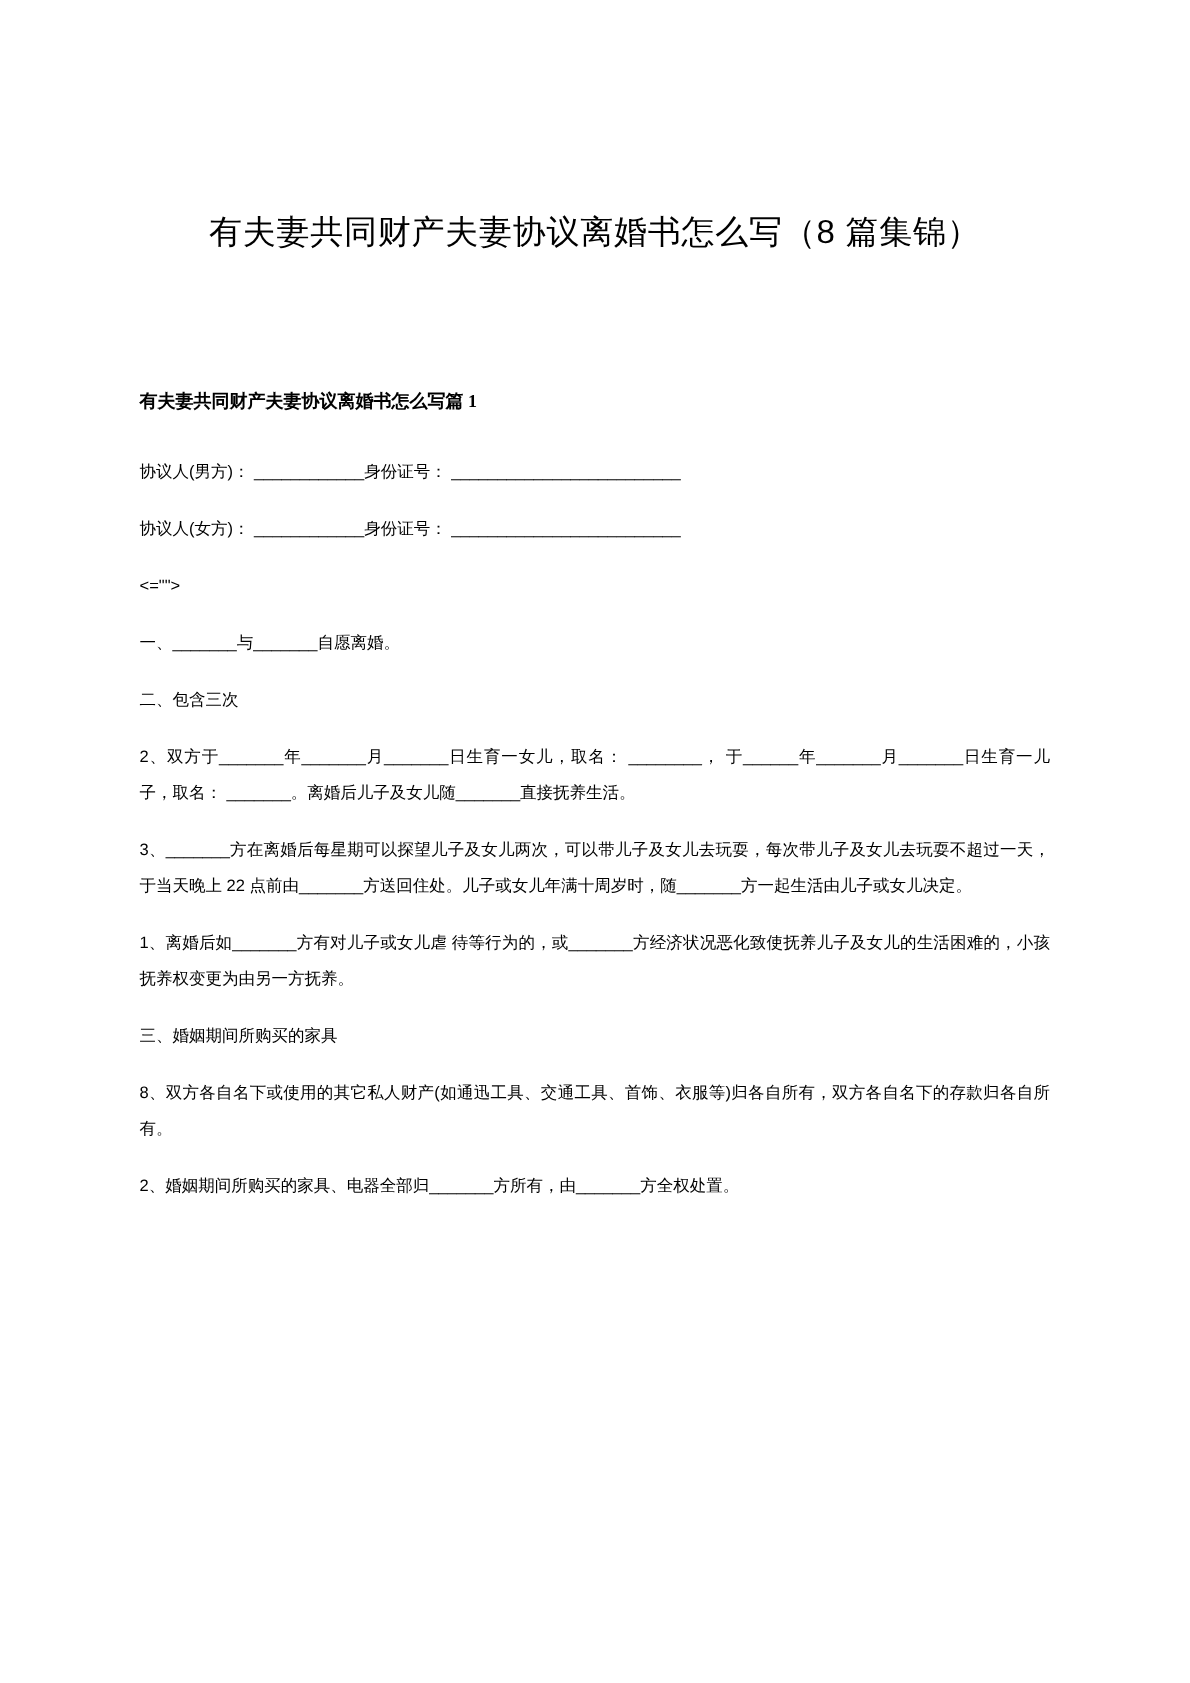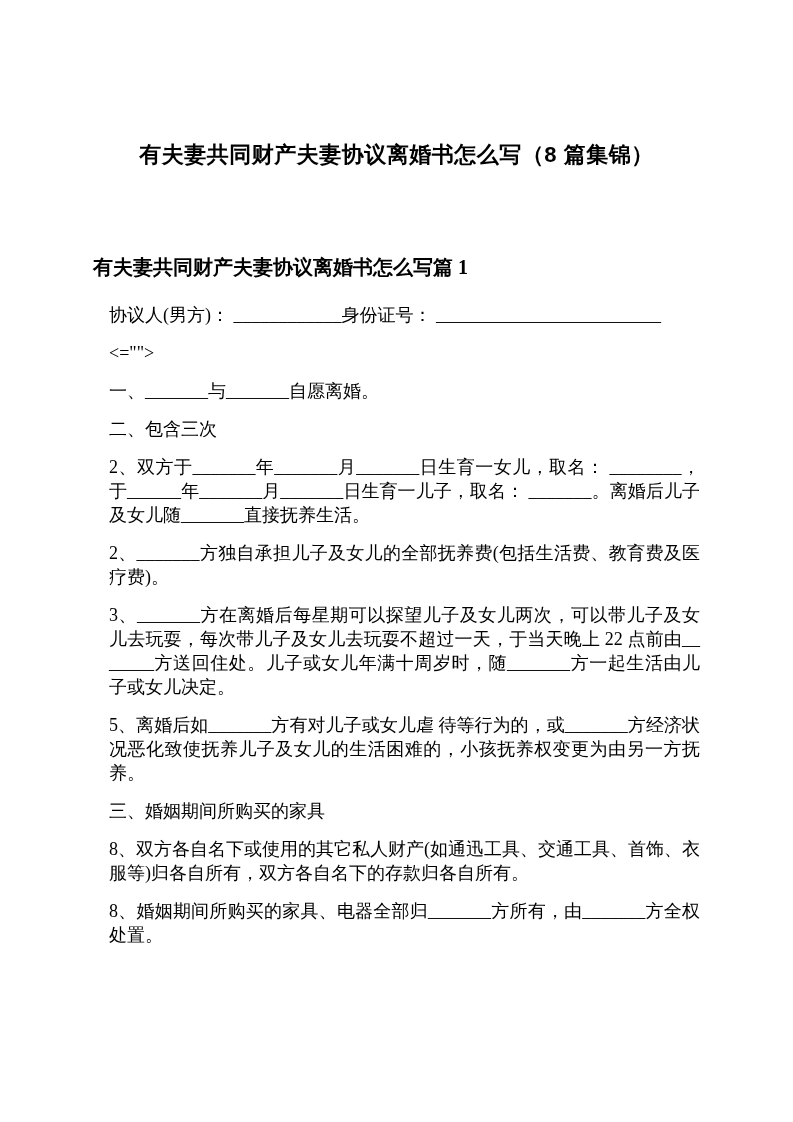--- a/index.html
+++ b/index.html
@@ -21,7 +21,7 @@
   }
   .doc-title {
     font-family: "Liberation Sans", "DejaVu Sans", sans-serif;
-    font-weight: bold;
+    font-weight: normal;
     font-size: 22px;
     line-height: 28px;
     text-align: center;

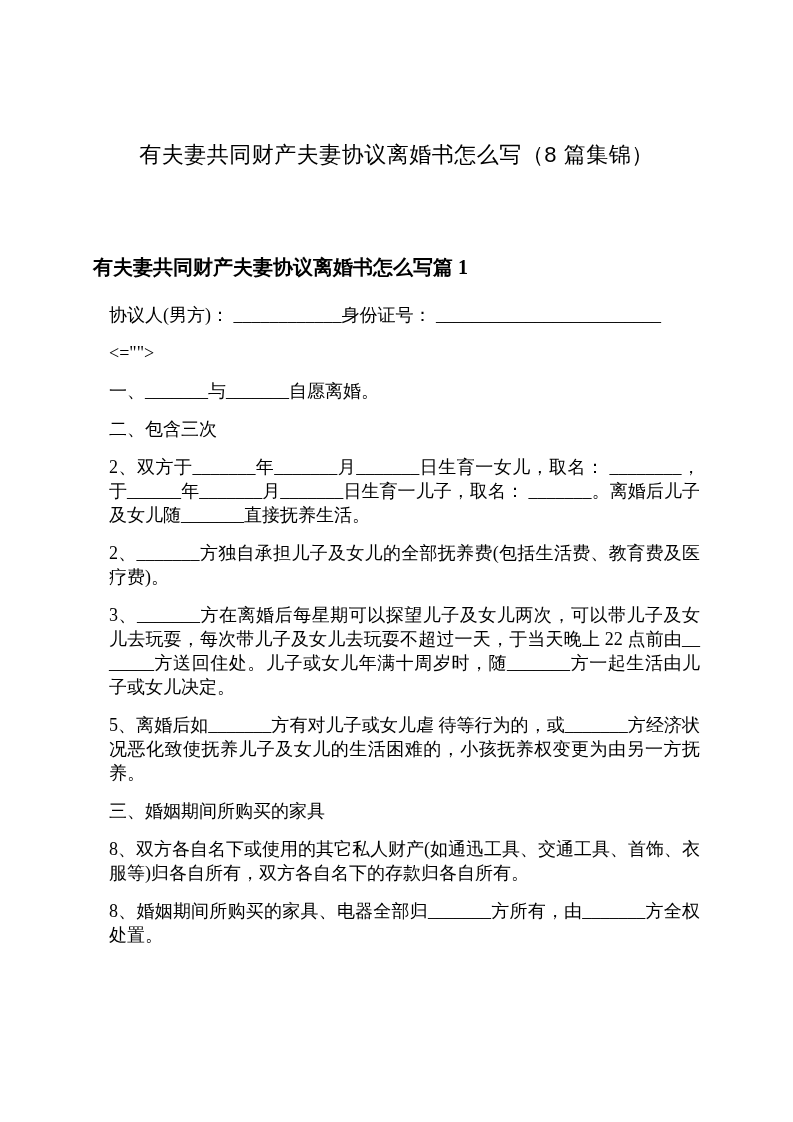--- a/index.html
+++ b/index.html
@@ -31,7 +31,7 @@
   .section-heading {
     font-family: "Liberation Serif", "DejaVu Serif", serif;
     font-weight: bold;
-    font-size: 20px;
+    font-size: 12px;
     line-height: 22px;
     margin: 0 0 25px 0;
   }

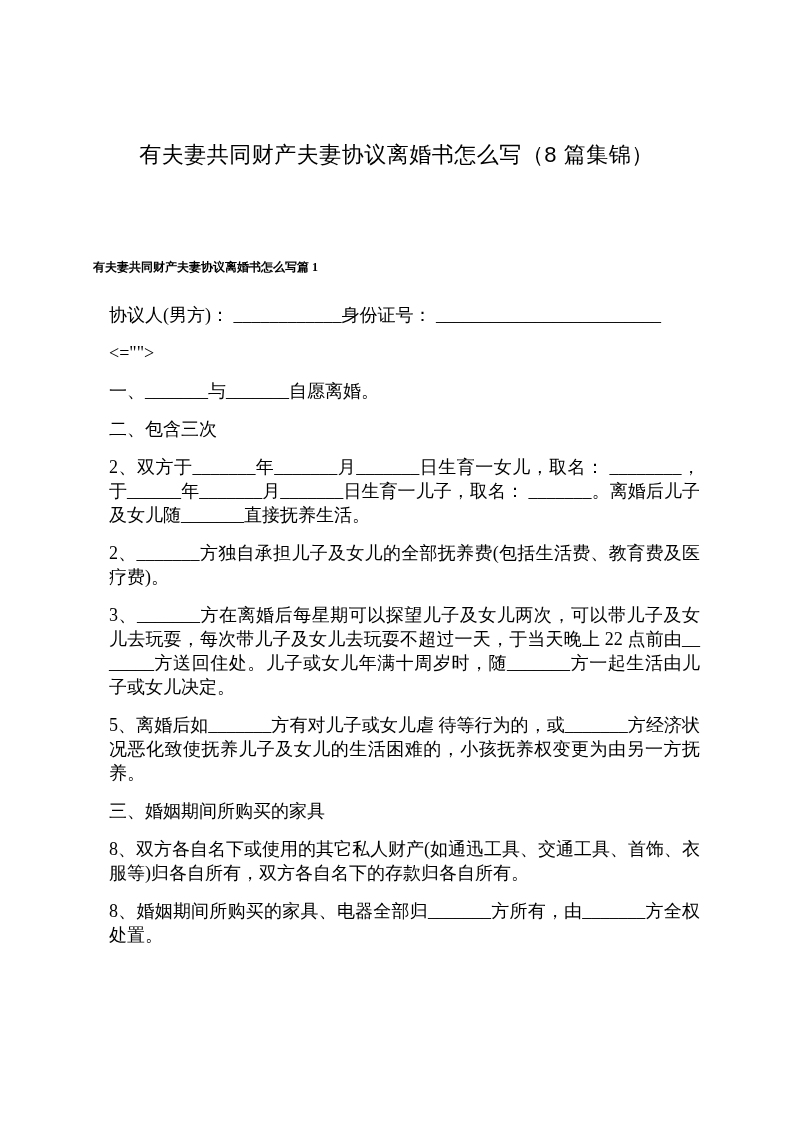--- a/index.html
+++ b/index.html
@@ -36,10 +36,10 @@
     margin: 0 0 25px 0;
   }
   .para {
-    font-family: Liberation Serif, serif;
-    font-size: 18px;
+    font-family: Liberation Sans, sans-serif;
+    font-size: 11px;
     line-height: 24px;
-    margin: 0 0 14px 16px;
+    margin: 0 0 14px 0;
     text-align: justify;
     word-break: break-all;
   }

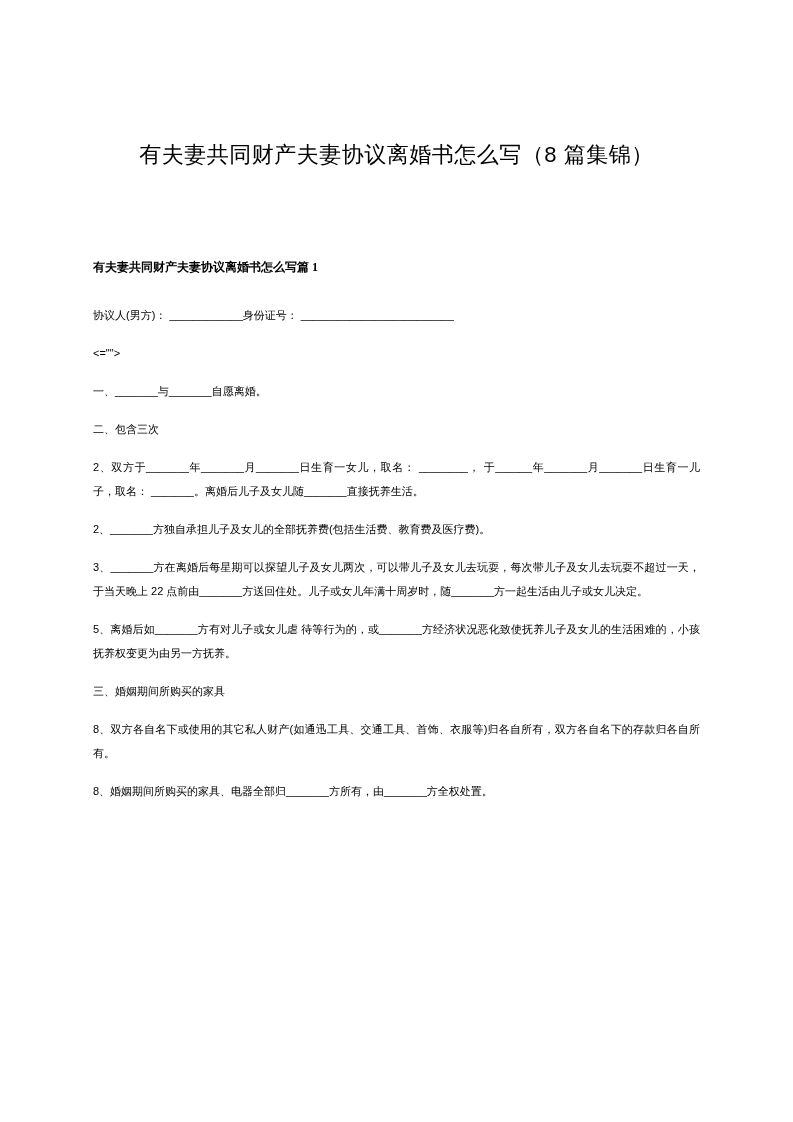--- a/index.html
+++ b/index.html
@@ -56,6 +56,7 @@
 
     <p class="para">协议人(男方)： ____________身份证号： _________________________</p>
 
+    <p class="para">协议人(女方)： ____________身份证号： _________________________</p>
 
     <p class="para">&lt;=""&gt;</p>
 

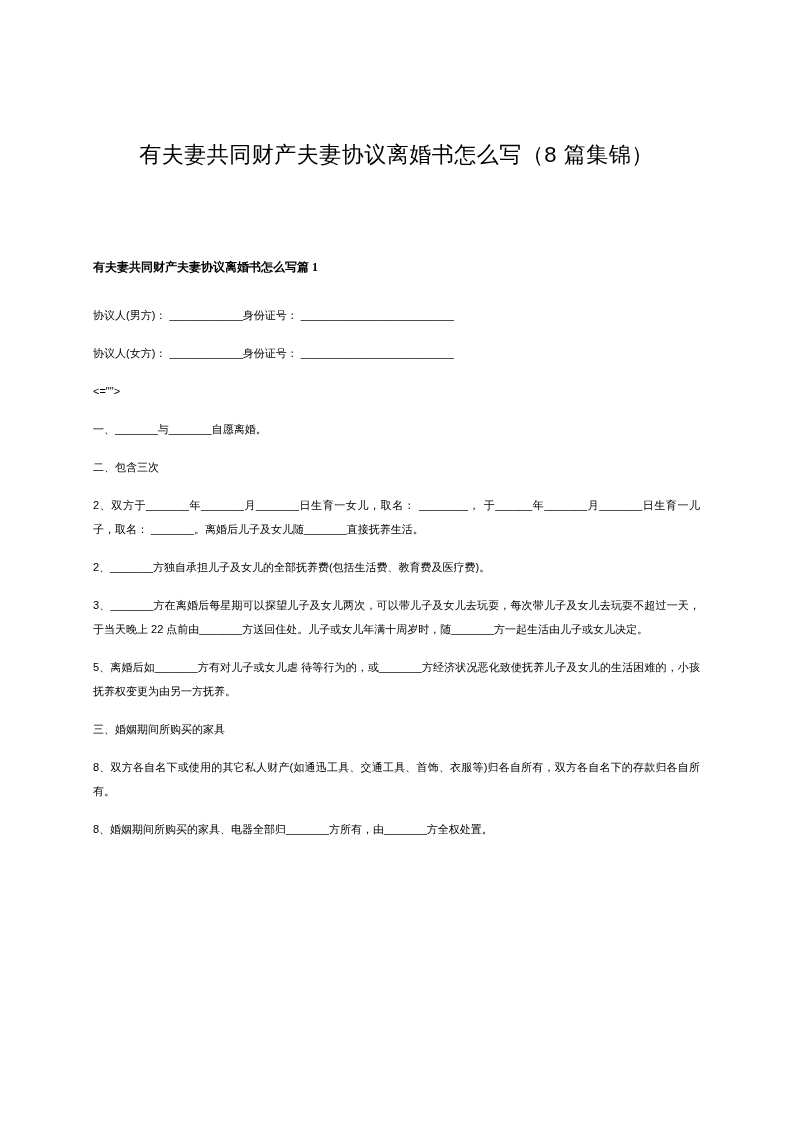--- a/index.html
+++ b/index.html
@@ -66,7 +66,6 @@
 
     <p class="para">2、双方于_______年_______月_______日生育一女儿，取名： ________， 于______年_______月_______日生育一儿子，取名： _______。离婚后儿子及女儿随_______直接抚养生活。</p>
 
-    <p class="para">2、_______方独自承担儿子及女儿的全部抚养费(包括生活费、教育费及医疗费)。</p>
 
     <p class="para">3、_______方在离婚后每星期可以探望儿子及女儿两次，可以带儿子及女儿去玩耍，每次带儿子及女儿去玩耍不超过一天，于当天晚上 22 点前由_______方送回住处。儿子或女儿年满十周岁时，随_______方一起生活由儿子或女儿决定。</p>
 

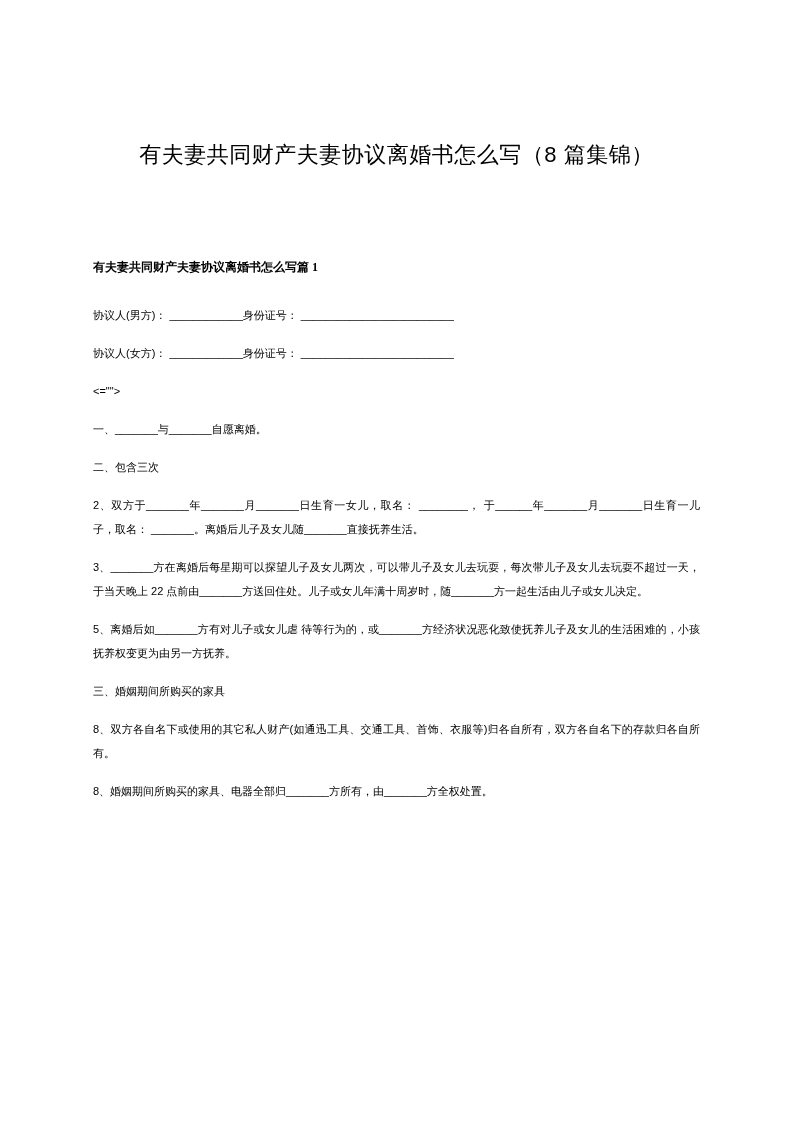--- a/index.html
+++ b/index.html
@@ -70,7 +70,7 @@
     <p class="para">3、_______方在离婚后每星期可以探望儿子及女儿两次，可以带儿子及女儿去玩耍，每次带儿子及女儿去玩耍不超过一天，于当天晚上 22 点前由_______方送回住处。儿子或女儿年满十周岁时，随_______方一起生活由儿子或女儿决定。</p>
 
 
-    <p class="para">5、离婚后如_______方有对儿子或女儿虐 待等行为的，或_______方经济状况恶化致使抚养儿子及女儿的生活困难的，小孩抚养权变更为由另一方抚养。</p>
+    <p class="para">1、离婚后如_______方有对儿子或女儿虐 待等行为的，或_______方经济状况恶化致使抚养儿子及女儿的生活困难的，小孩抚养权变更为由另一方抚养。</p>
 
     <p class="para">三、婚姻期间所购买的家具</p>
 

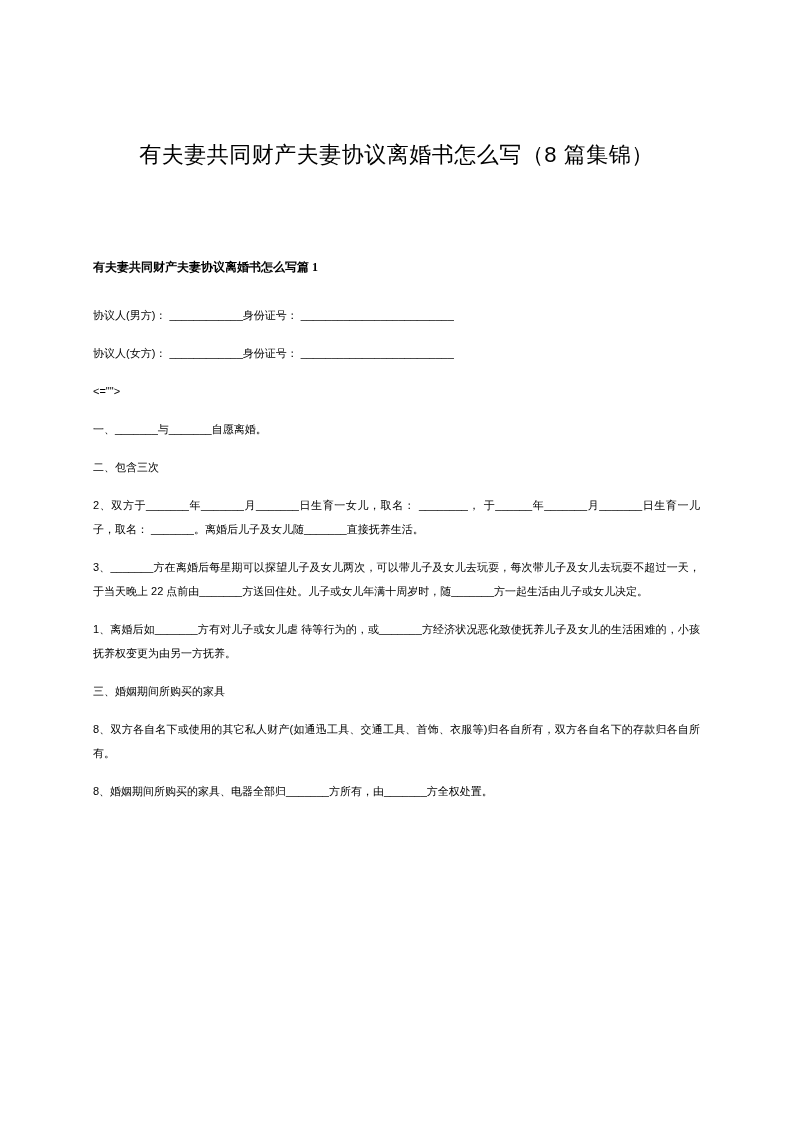--- a/index.html
+++ b/index.html
@@ -76,7 +76,7 @@
 
     <p class="para">8、双方各自名下或使用的其它私人财产(如通迅工具、交通工具、首饰、衣服等)归各自所有，双方各自名下的存款归各自所有。</p>
 
-    <p class="para">8、婚姻期间所购买的家具、电器全部归_______方所有，由_______方全权处置。</p>
+    <p class="para">2、婚姻期间所购买的家具、电器全部归_______方所有，由_______方全权处置。</p>
 
   </div>
 </div>

